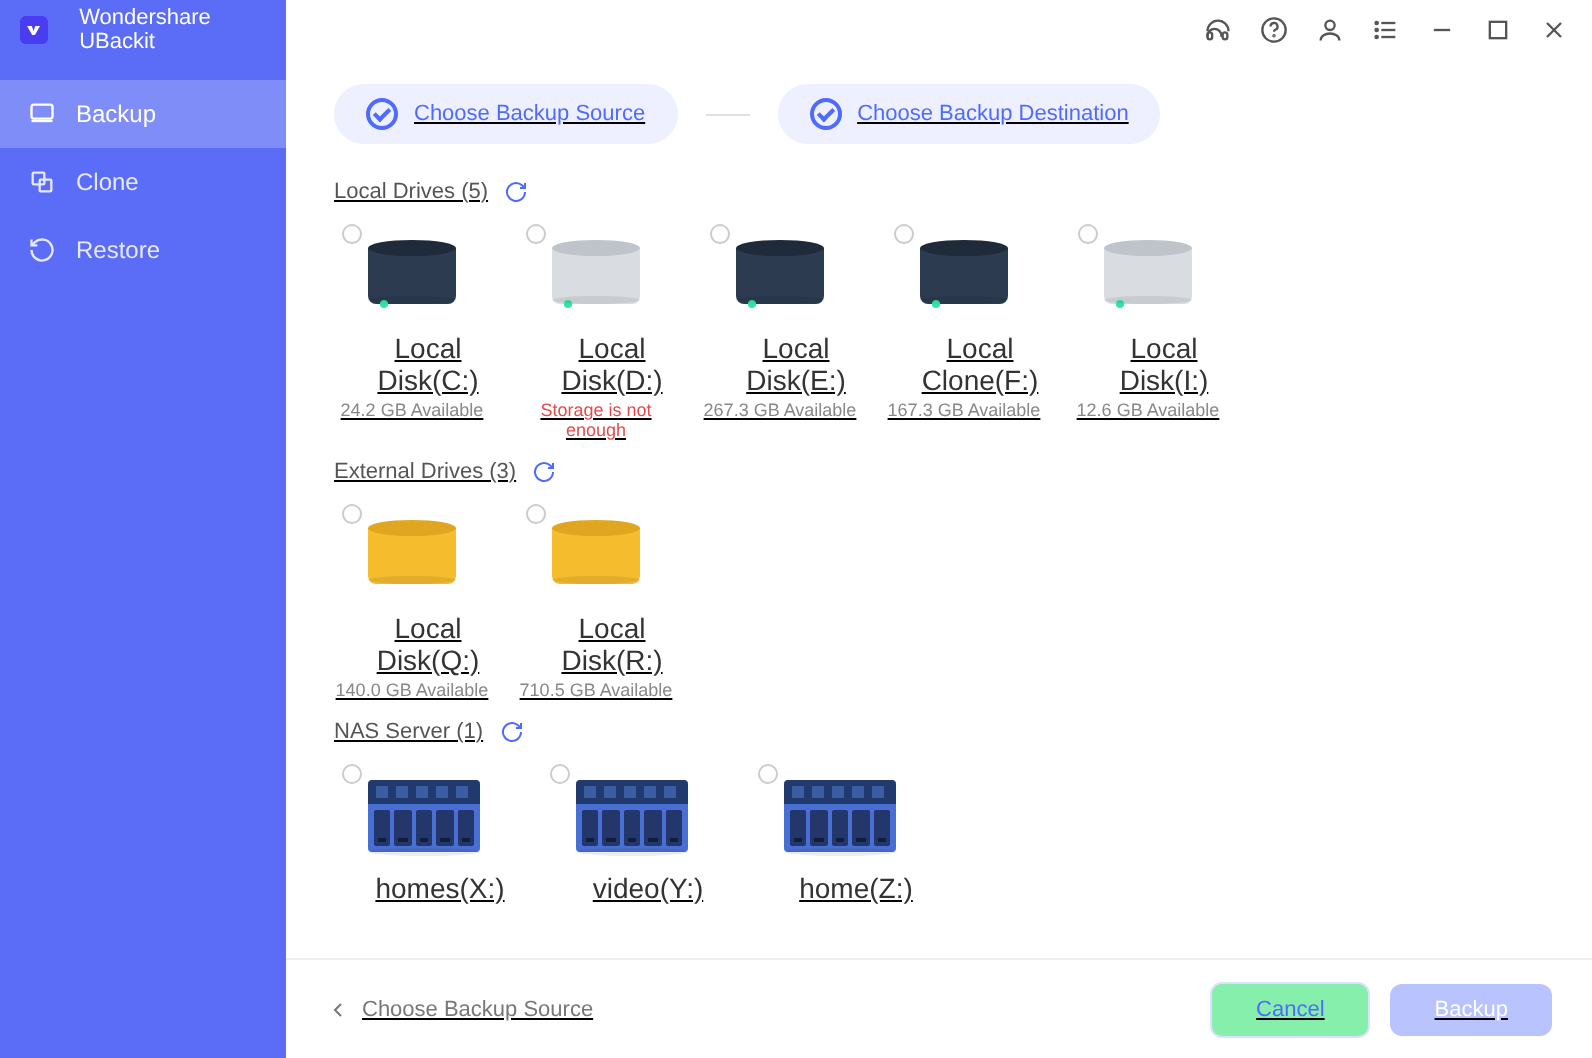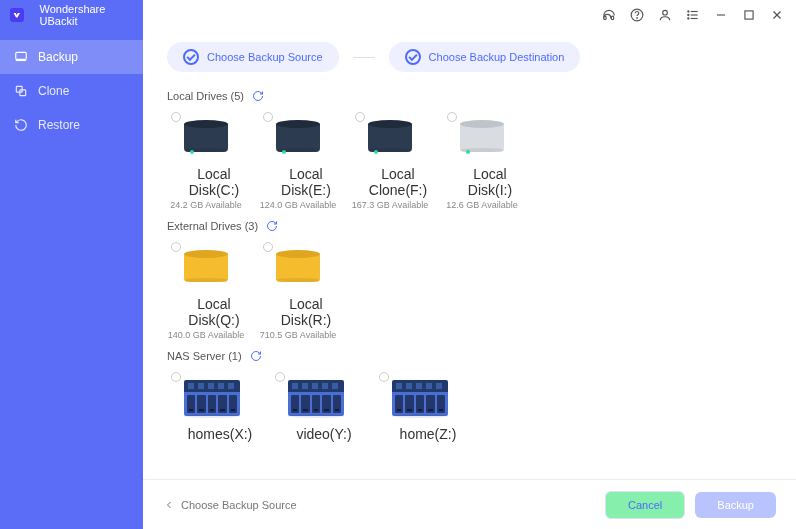--- a/index.html
+++ b/index.html
@@ -13,7 +13,7 @@
 .nav-item { display: flex; align-items: center; gap: 10px; padding: 10px 14px; font-size: 12px; cursor: pointer; }
 .nav-item.active { background: rgba(255,255,255,0.22); color: #fff; }
 .nav-item svg { width: 14px; height: 14px; }
-.main { flex: 1; display: flex; flex-direction: column; min-width: 0; }
+.main { flex: 1; display: flex; flex-direction: column; min-width: 0; text-decoration: underline; }
 .content { flex: 1; overflow-y: auto; padding: 12px 24px 0 24px; }
 .steps { display: flex; align-items: center; gap: 14px; margin-bottom: 18px; }
 .step { display: flex; align-items: center; gap: 8px; padding: 7px 16px; border-radius: 18px; font-size: 11px; color: #4d6bff; cursor: pointer; }

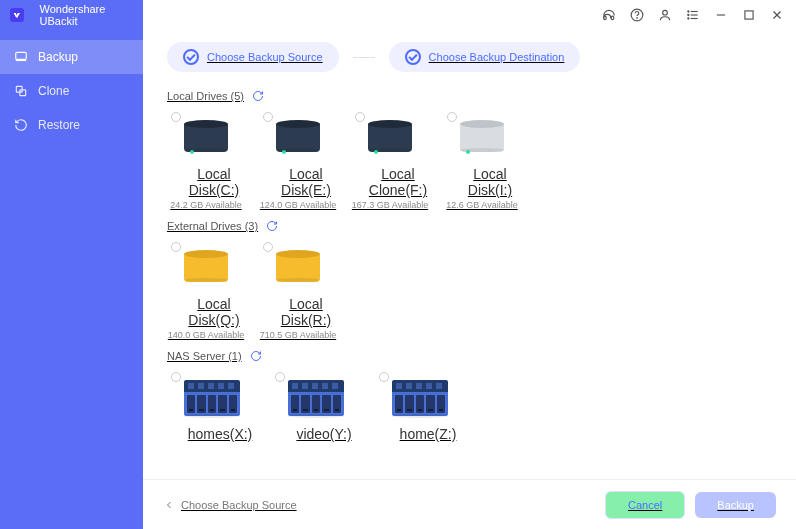--- a/index.html
+++ b/index.html
@@ -165,6 +165,17 @@
    </div>
             <div class="drive">
      <span class="radio"></span>
+     <div class="drive-icon hdd light">
+    <div class="hdd-body"></div>
+                <div class="hdd-top"></div>
+                <div class="hdd-led"></div>
+                <div class="hdd-shine"></div>
+  </div>
+     <div class="drive-name">Local Disk(D:)</div>
+     <div class="drive-sub err">Storage is not enough</div>
+   </div>
+            <div class="drive">
+     <span class="radio"></span>
      <div class="drive-icon hdd dark">
     <div class="hdd-body"></div>
                 <div class="hdd-top"></div>

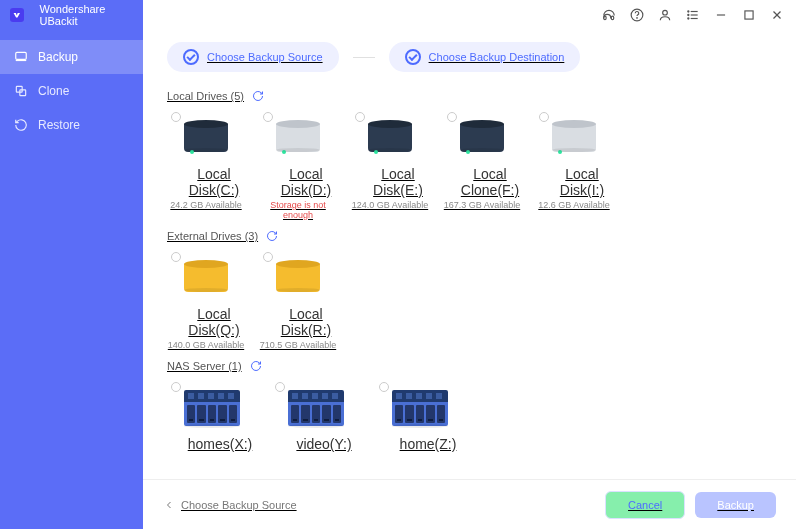--- a/index.html
+++ b/index.html
@@ -183,7 +183,7 @@
                 <div class="hdd-shine"></div>
   </div>
      <div class="drive-name">Local Disk(E:)</div>
-     <div class="drive-sub ">124.0 GB Available</div>
+     <div class="drive-sub ">267.3 GB Available</div>
    </div>
             <div class="drive">
      <span class="radio"></span>

